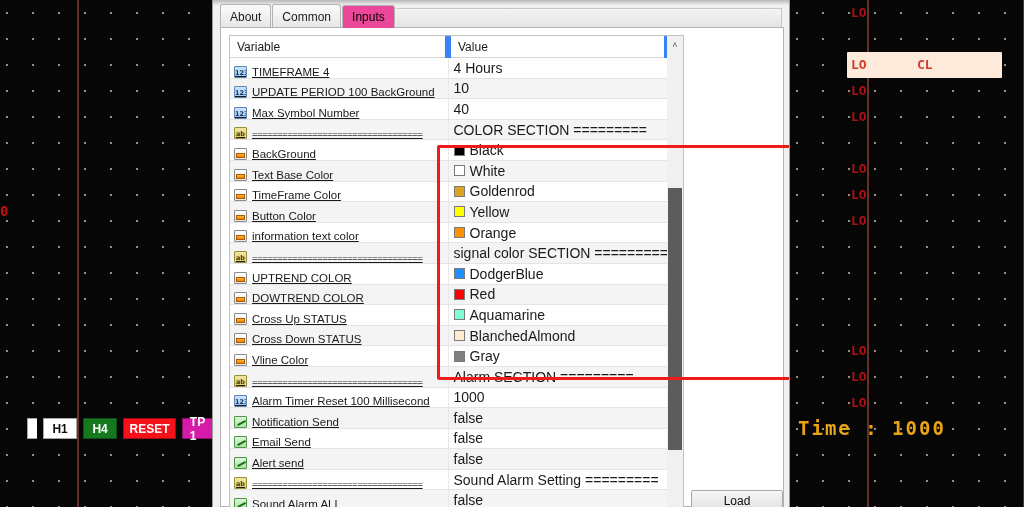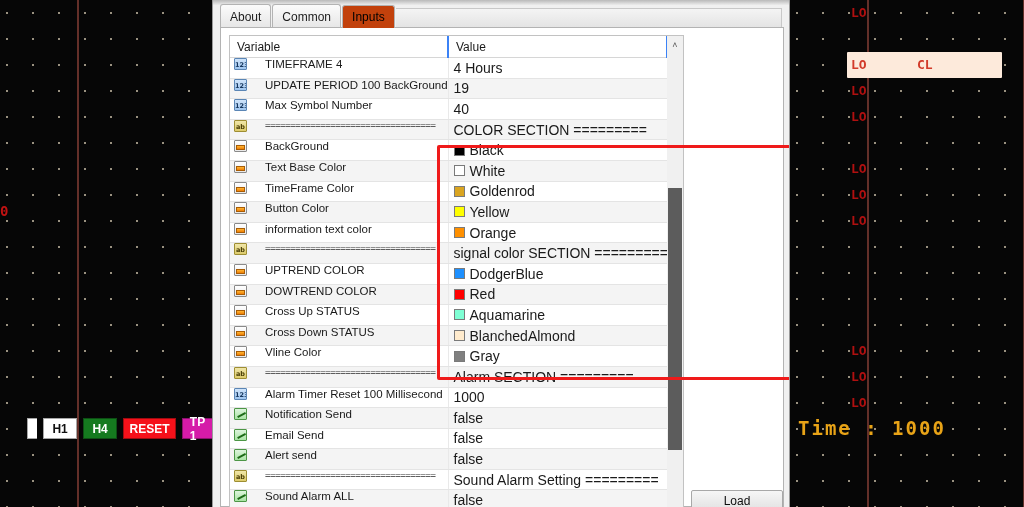--- a/index.html
+++ b/index.html
@@ -177,7 +177,7 @@
   }
   .tab.active {
     height: 23px;
-    background: #c2410c;
+    background: #ec4899;
     border-color: #b3b3b3;
     color: #000;
     position: relative;

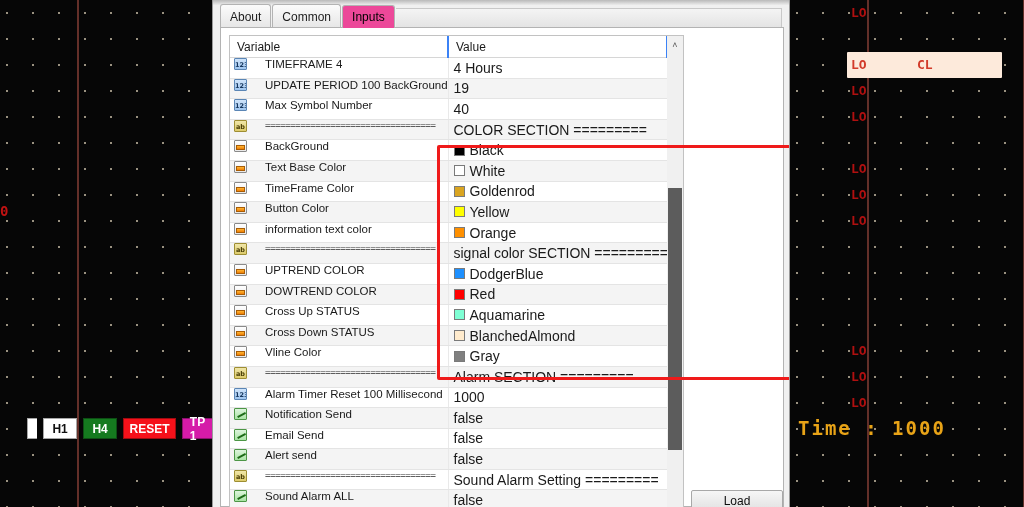--- a/index.html
+++ b/index.html
@@ -234,7 +234,7 @@
     padding: 0 0 0 7px;
     background: #ffffff;
     border-bottom: 1px solid #d6d6d6;
-    border-right: 2px solid #3b82f6;
+    border-right: 6px solid #3b82f6;
   }
   table.grid td {
     height: 19.6px;

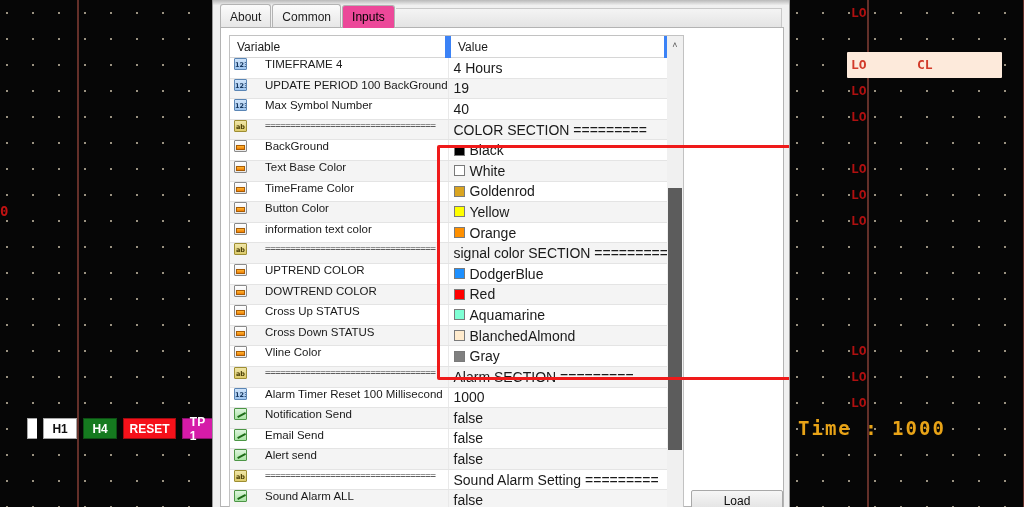--- a/index.html
+++ b/index.html
@@ -249,10 +249,11 @@
 
   .cell-var {
     display: flex;
-    align-items: flex-start;
-    gap: 18px;
+    align-items: flex-end;
+    gap: 5px;
     padding-left: 4px;
     height: 100%;
+    text-decoration: underline;
   }
   .cell-val {
     display: flex;

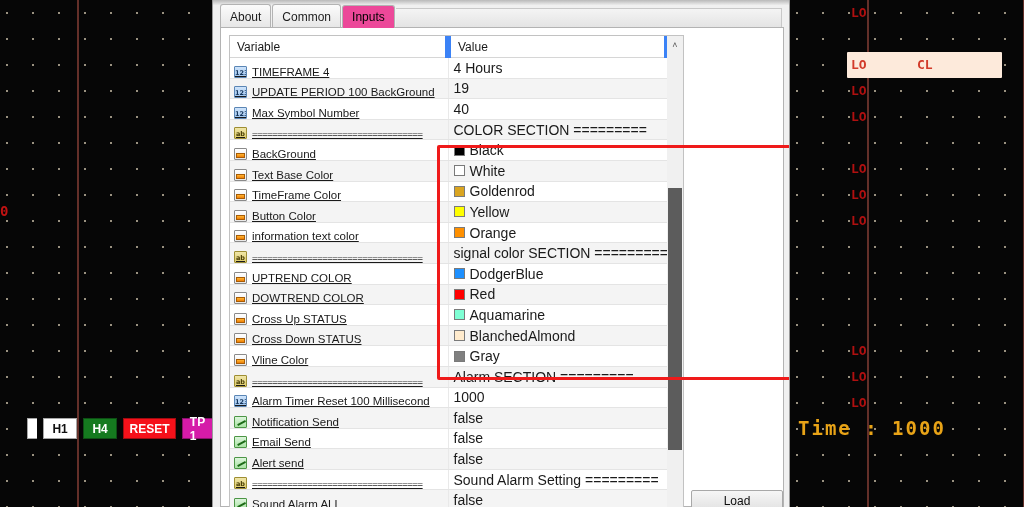--- a/index.html
+++ b/index.html
@@ -488,7 +488,7 @@
                 </td>
                 <td>
                   <div class="cell-val">
-                    <span class="valtext">19</span>
+                    <span class="valtext">10</span>
                   </div>
                 </td>
               </tr>

